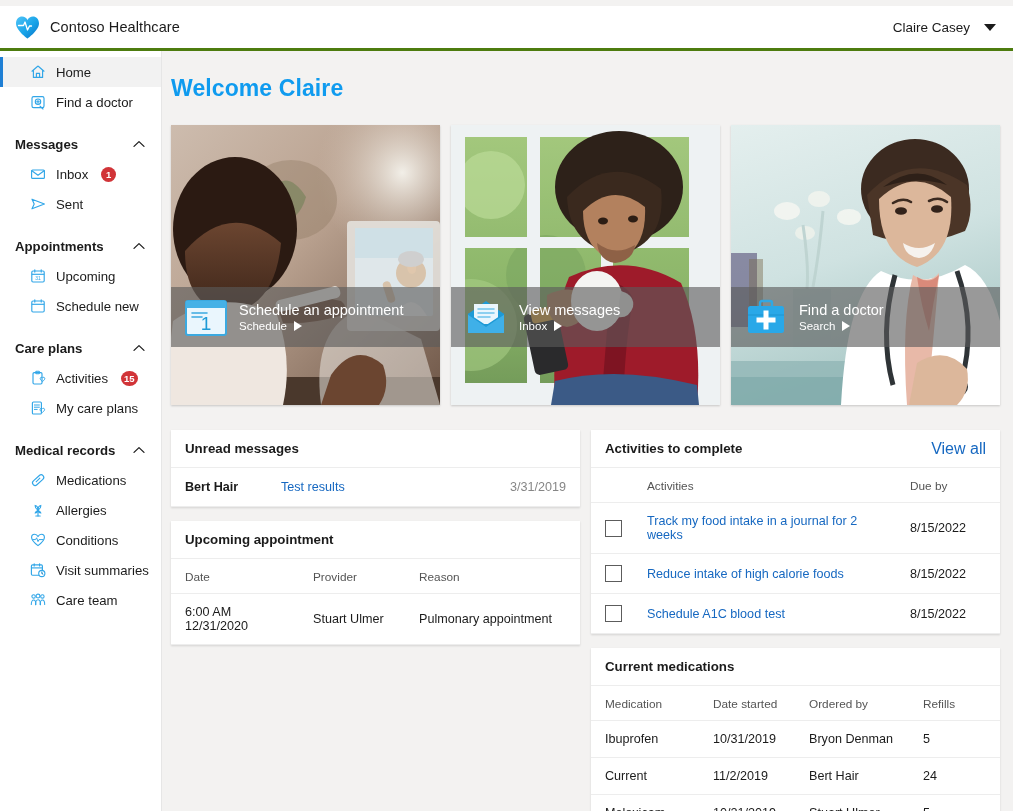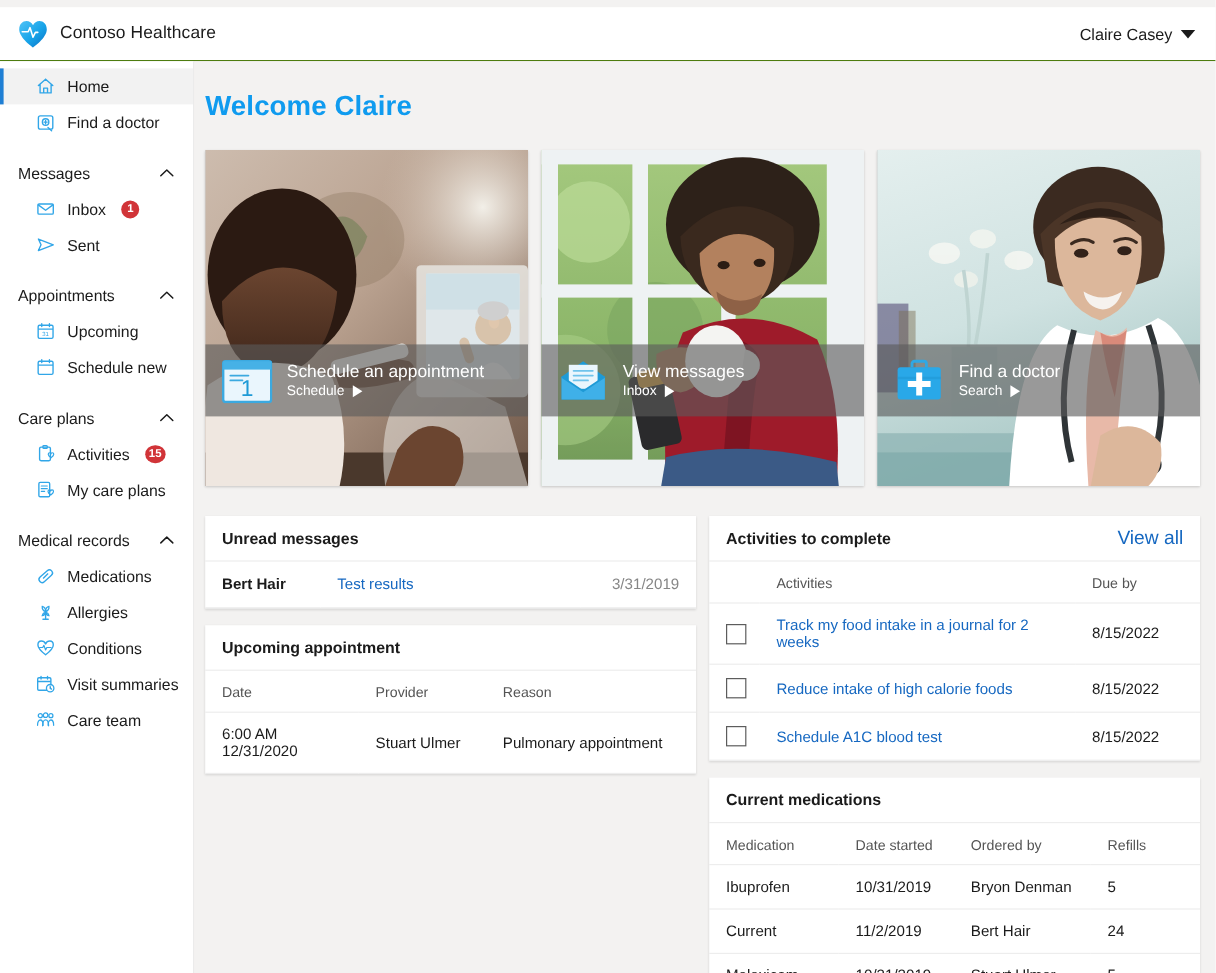--- a/index.html
+++ b/index.html
@@ -18,7 +18,7 @@
   
   .header {
     height: 45px; flex: none; background: #ffffff;
-    border-bottom: 1px solid #4d7c0f;
+    border-bottom: 3px solid #4d7c0f;
     display: flex; justify-content: space-between;
     padding: 0 17px 0 15px;
   }

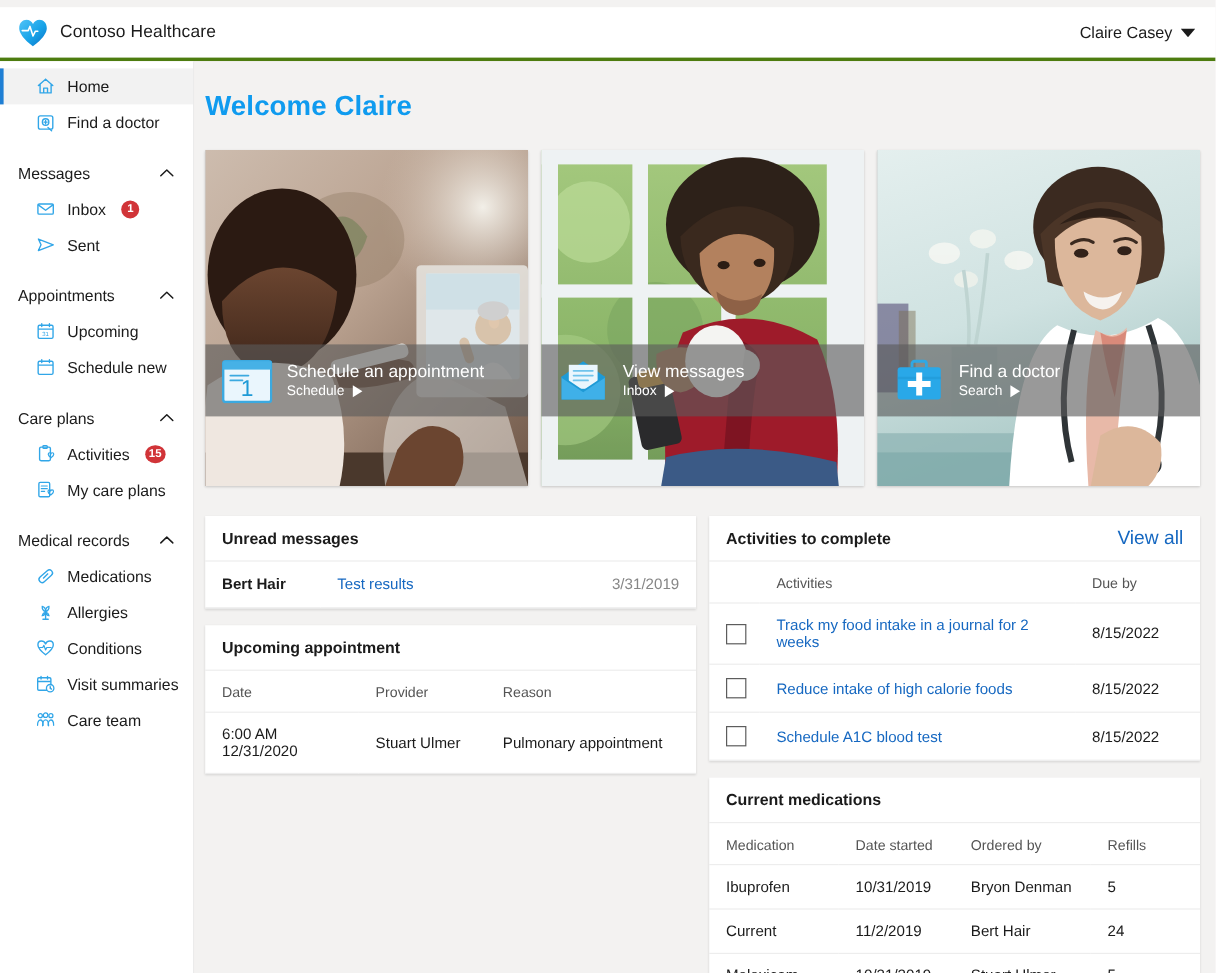--- a/index.html
+++ b/index.html
@@ -25,7 +25,7 @@
   .brand { display: flex; align-items: center; gap: 10px; }
   .brand-logo { width: 25px; height: 23px; display: block; }
   .brand-name { font-size: 14.5px; color: #1b1b1b; letter-spacing: .1px; }
-  .user-menu { display: flex; align-items: center; gap: 7px; cursor: pointer; }
+  .user-menu { display: flex; align-items: center; gap: 14px; cursor: pointer; }
   .user-name { font-size: 13.5px; color: #1b1b1b; }
   .caret-down { width: 0; height: 0; border-left: 6px solid transparent;
                 border-right: 6px solid transparent; border-top: 7px solid #1b1b1b; }

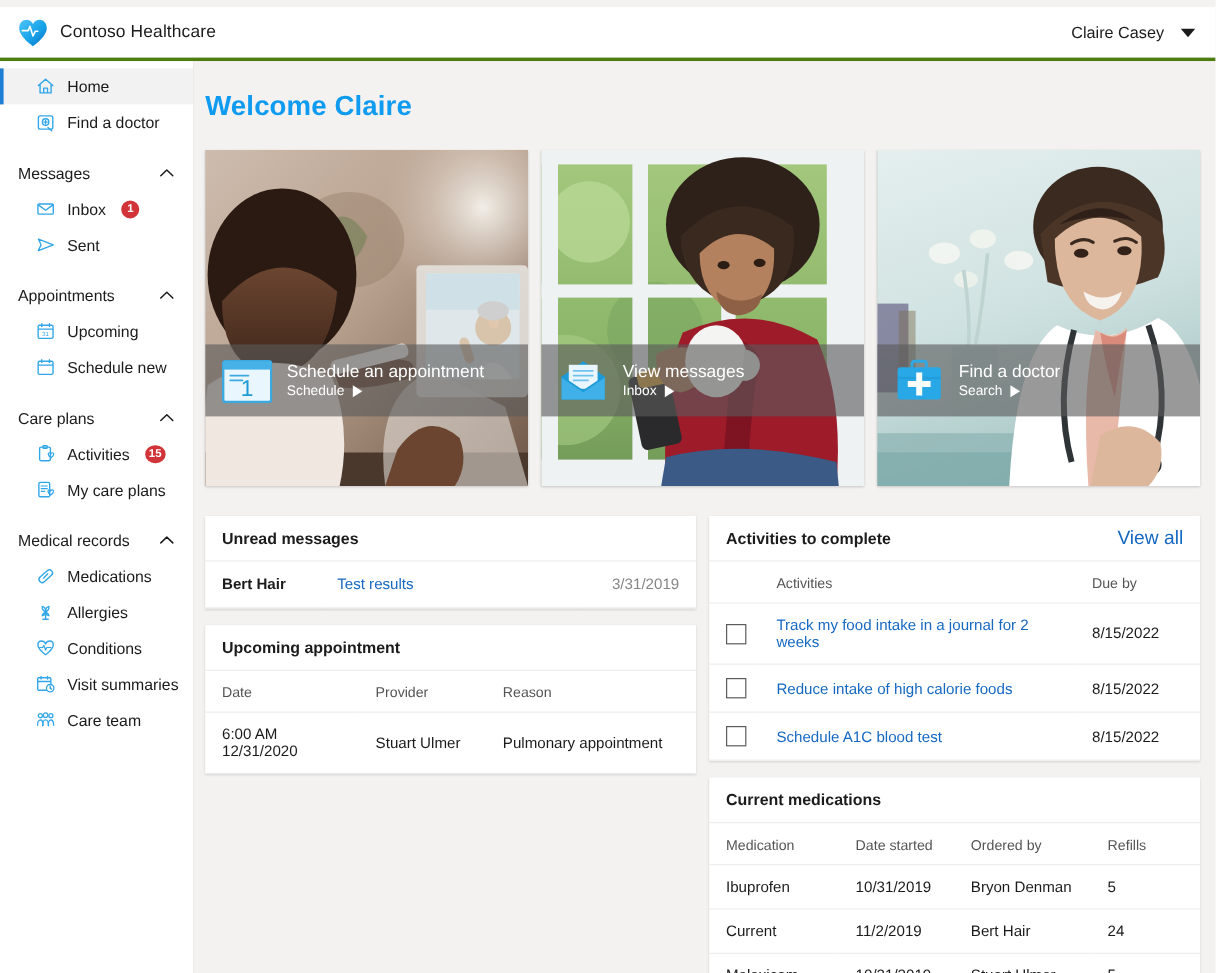--- a/index.html
+++ b/index.html
@@ -60,7 +60,7 @@
   .nav-group-header {
     height: 30px; display: flex; align-items: center; justify-content: space-between;
     padding: 0 16px 0 15px; margin-top: 12px; cursor: pointer;
-    font-size: 13.2px; font-weight: normal; color: #1b1b1b;
+    font-size: 13.2px; font-weight: bold; color: #1b1b1b;
   }
   .chev { width: 12px; height: 8px; display: block; }
   .nav-spacer { height: 6px; }

